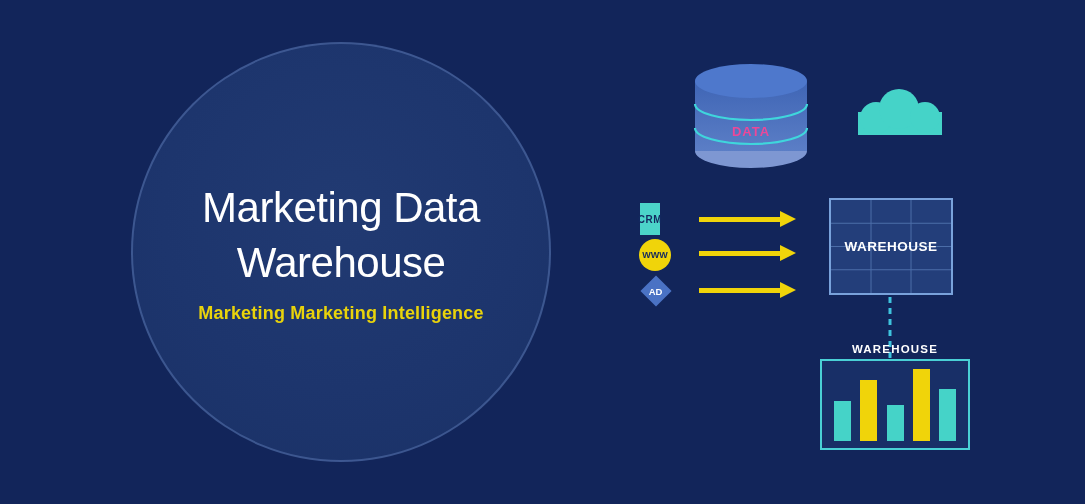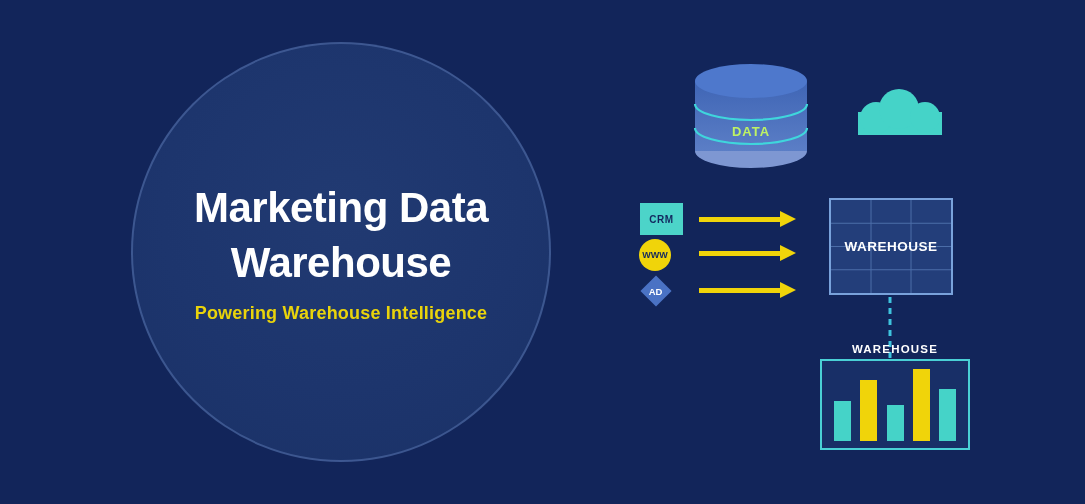--- a/index.html
+++ b/index.html
@@ -97,7 +97,7 @@
     <path d="M5 48 A56 16 0 0 0 117 48" fill="none" stroke-width="2.2" style="stroke: rgb(63, 214, 220);"></path>
     <path d="M5 72 A56 16 0 0 0 117 72" fill="none" stroke-width="2.2" style="stroke: rgb(63, 214, 220);"></path>
   </svg>
-  <div class="abs db-label" style="color: #bef264;">DATA</div>
+  <div class="abs db-label" style="color: #ec4899;">DATA</div>
 
   <svg class="abs cloud-svg" width="100" height="52" viewBox="0 0 100 52">
     <g style="fill: rgb(69, 211, 200);">

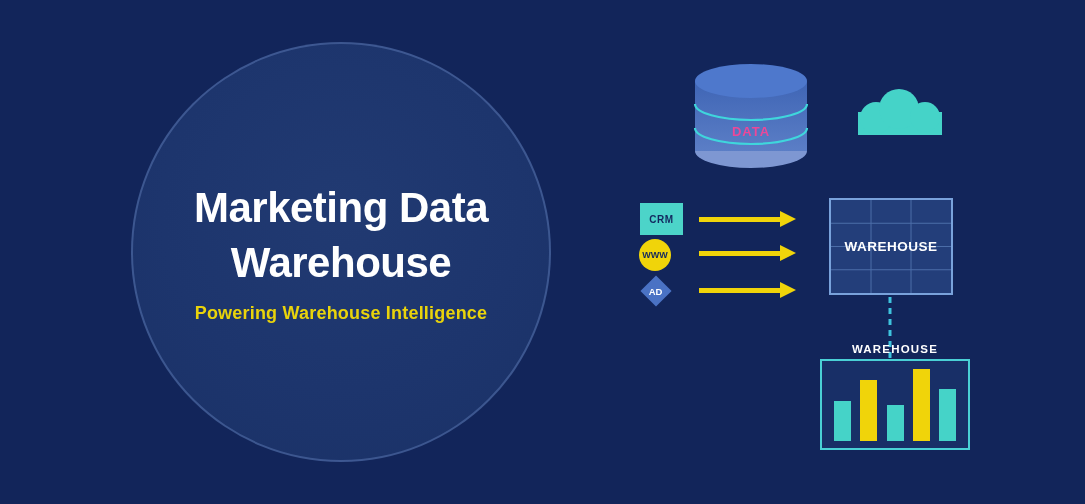--- a/index.html
+++ b/index.html
@@ -18,7 +18,7 @@
     display:flex; flex-direction:column; align-items:center; justify-content:center;
     text-align:center;
   }
-  .hero-title { font-size:42px; font-weight:bold; line-height:55px; letter-spacing:-0.5px;text-align:right; }
+  .hero-title { font-size:42px; font-weight:normal; line-height:55px; letter-spacing:-0.5px;text-align:right; }
   .hero-subtitle { margin-top:13px; font-size:18px; font-weight:bold; letter-spacing:0.2px; }
 
   

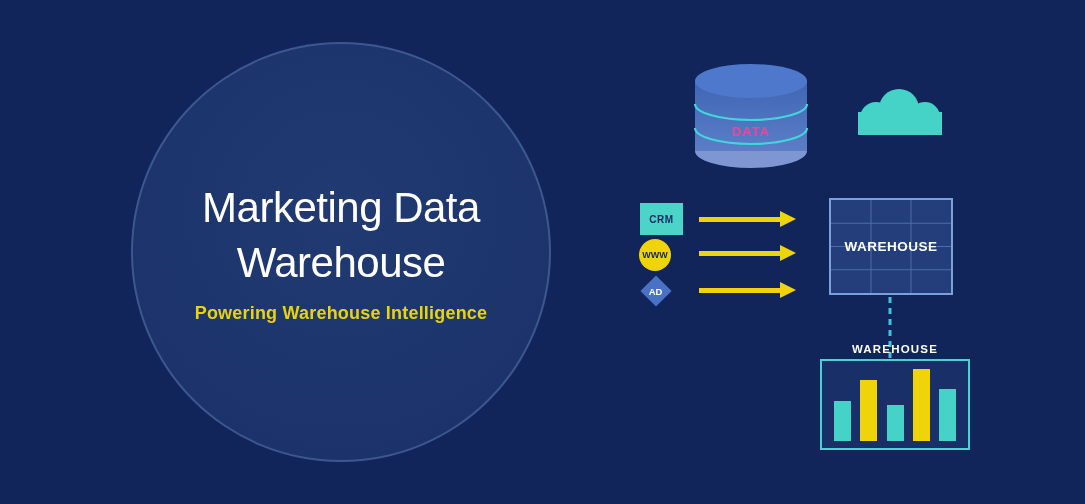--- a/index.html
+++ b/index.html
@@ -34,7 +34,7 @@
     display:flex; align-items:center; justify-content:center;
     font-weight:bold; box-sizing:border-box;
   }
-  .src-square { left:640px; top:203px; width:43px; height:32px; font-size:10px; letter-spacing:0.5px; }
+  .src-square { left:640px; top:203px; width:20px; height:32px; font-size:10px; letter-spacing:0.5px; }
   .src-circle { left:639px; top:239px; width:32px; height:32px; border-radius:50%; font-size:9px;text-align:center; }
   .src-diamond { left:645px; top:280px; width:22px; height:22px; transform:rotate(45deg); font-size:9.5px; }
   .src-diamond .inner { transform:rotate(-45deg); }

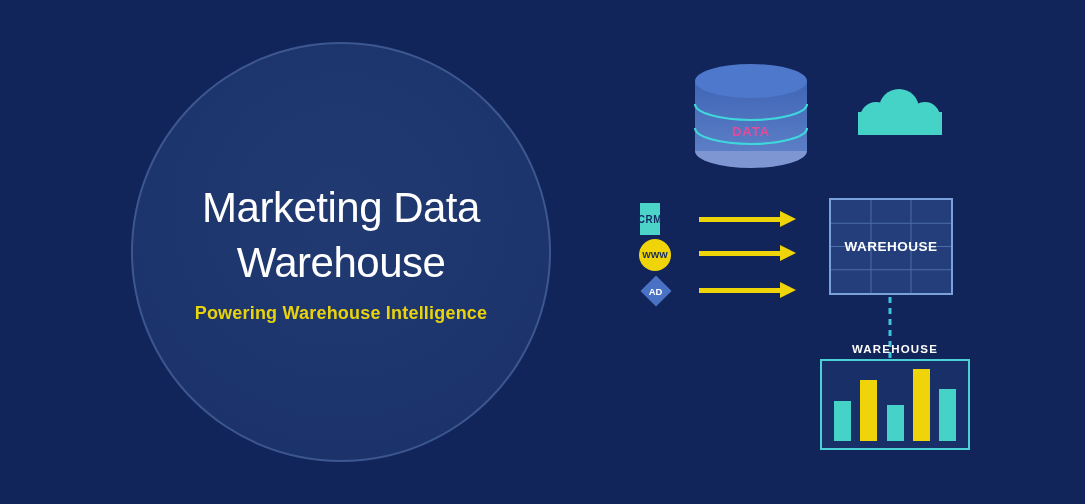--- a/index.html
+++ b/index.html
@@ -81,7 +81,7 @@
   <div class="hero-circle">
     <div class="hero-title" style="color: rgb(255, 255, 255);">Marketing Data</div>
     <div class="hero-title" style="color: rgb(255, 255, 255);">Warehouse</div>
-    <div class="hero-subtitle" style="color: rgb(233, 211, 11);">Powering Warehouse Intelligence</div>
+    <div class="hero-subtitle" style="color: rgb(233, 211, 11);">Marketing Marketing Intelligence</div>
   </div>
 
   <svg class="abs cyl-svg" width="122" height="118" viewBox="0 0 122 118">

